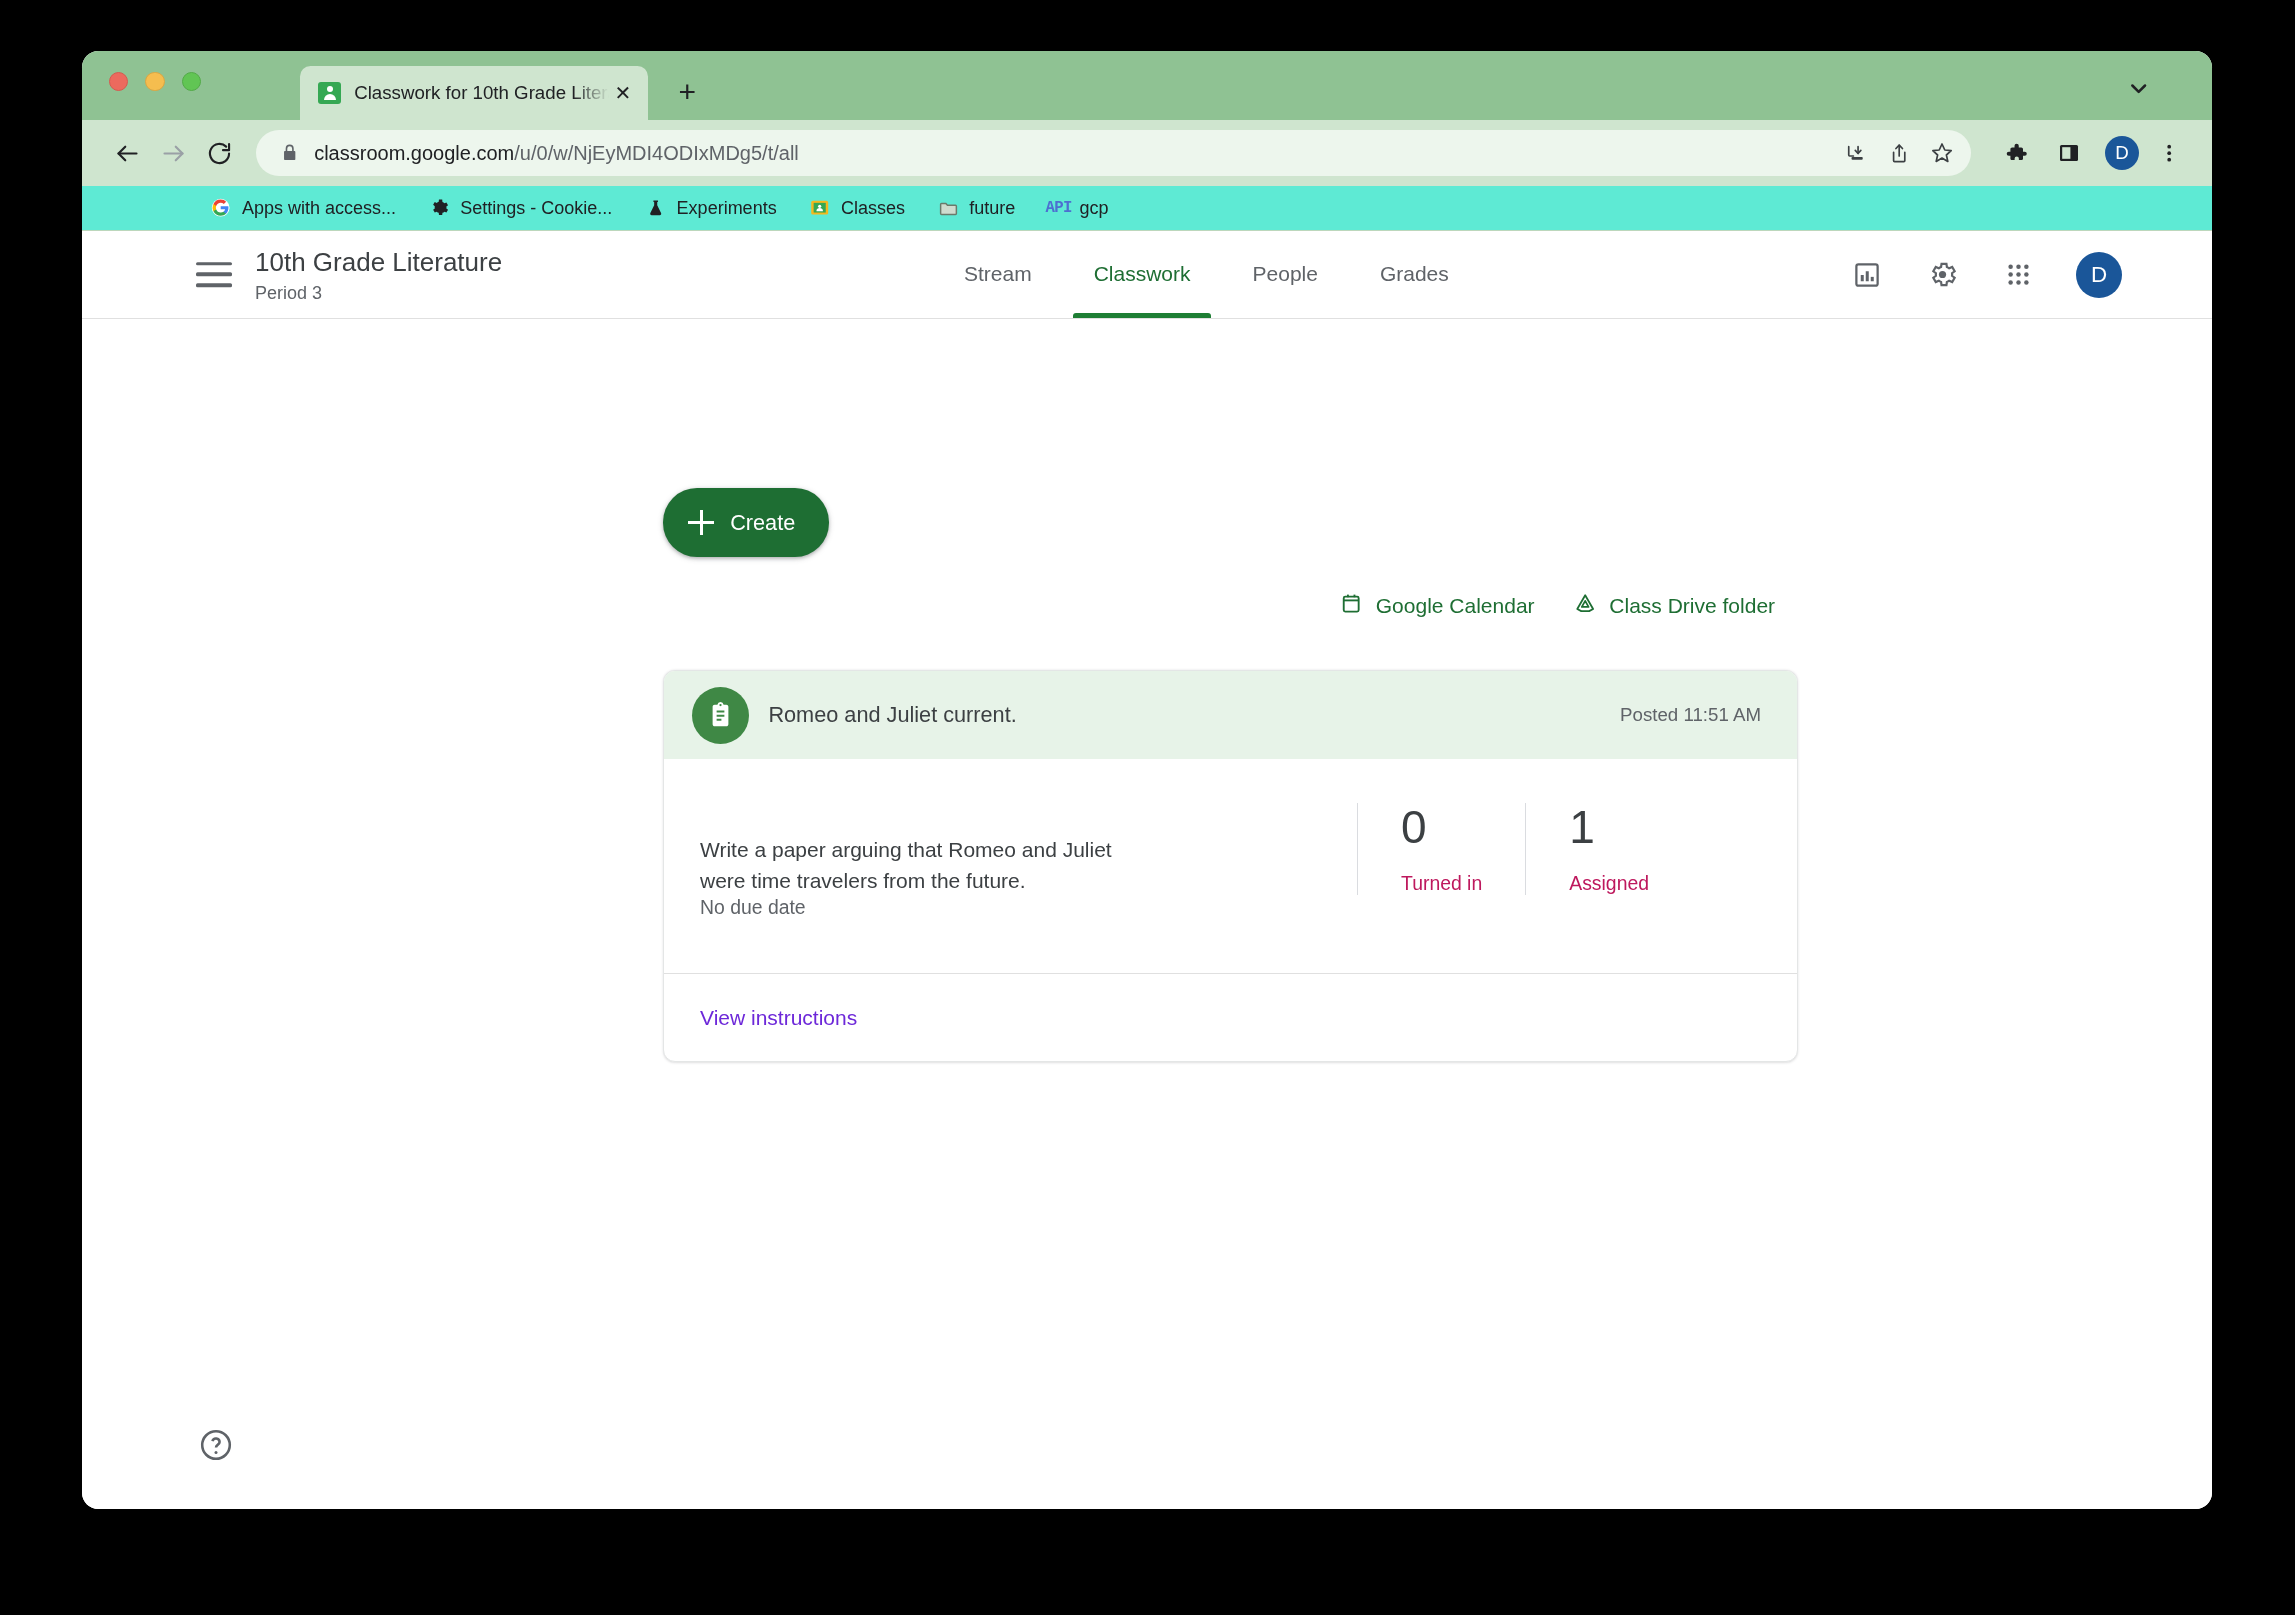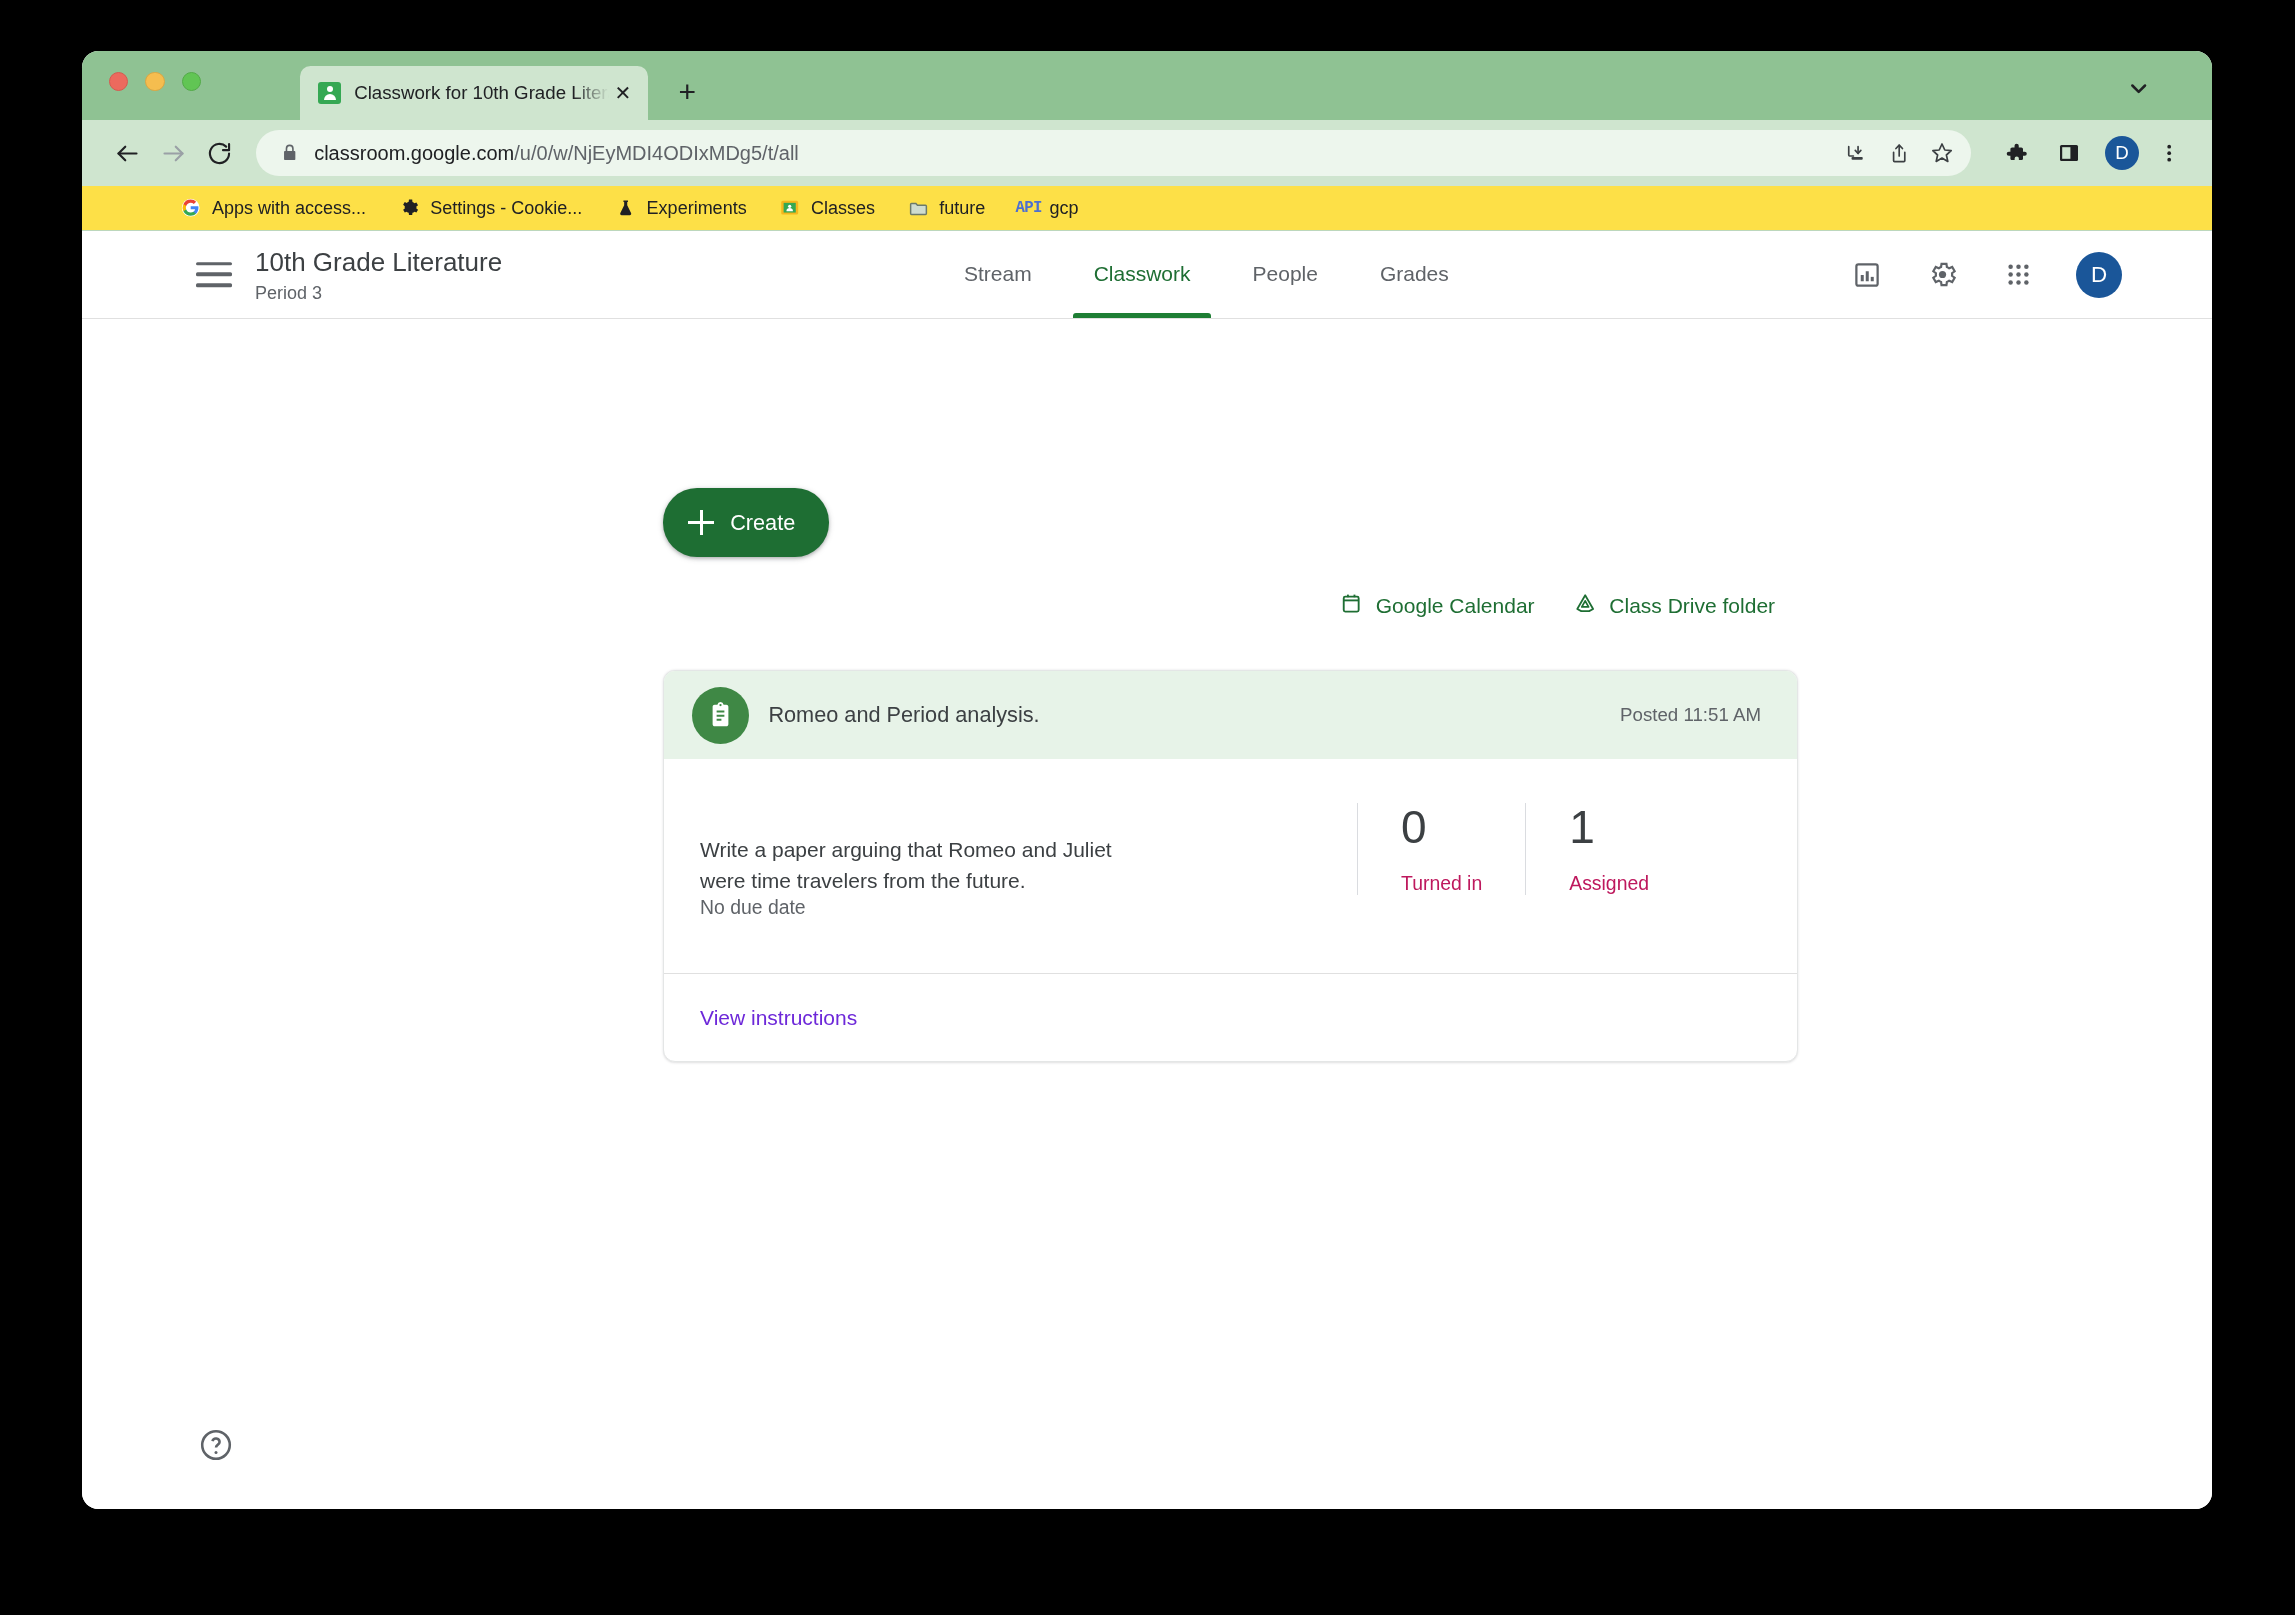--- a/index.html
+++ b/index.html
@@ -150,9 +150,9 @@
   
   #bookmarks-bar {
     height: 45px;
-    background: #fde047;
-    display: flex; align-items: center;
-    padding-left: 82px;
+    background: #5eead4;
+    display: flex; align-items: center;
+    padding-left: 112px;
     gap: 0;
     border-bottom: 0.7px solid #bcd7bc;
   }

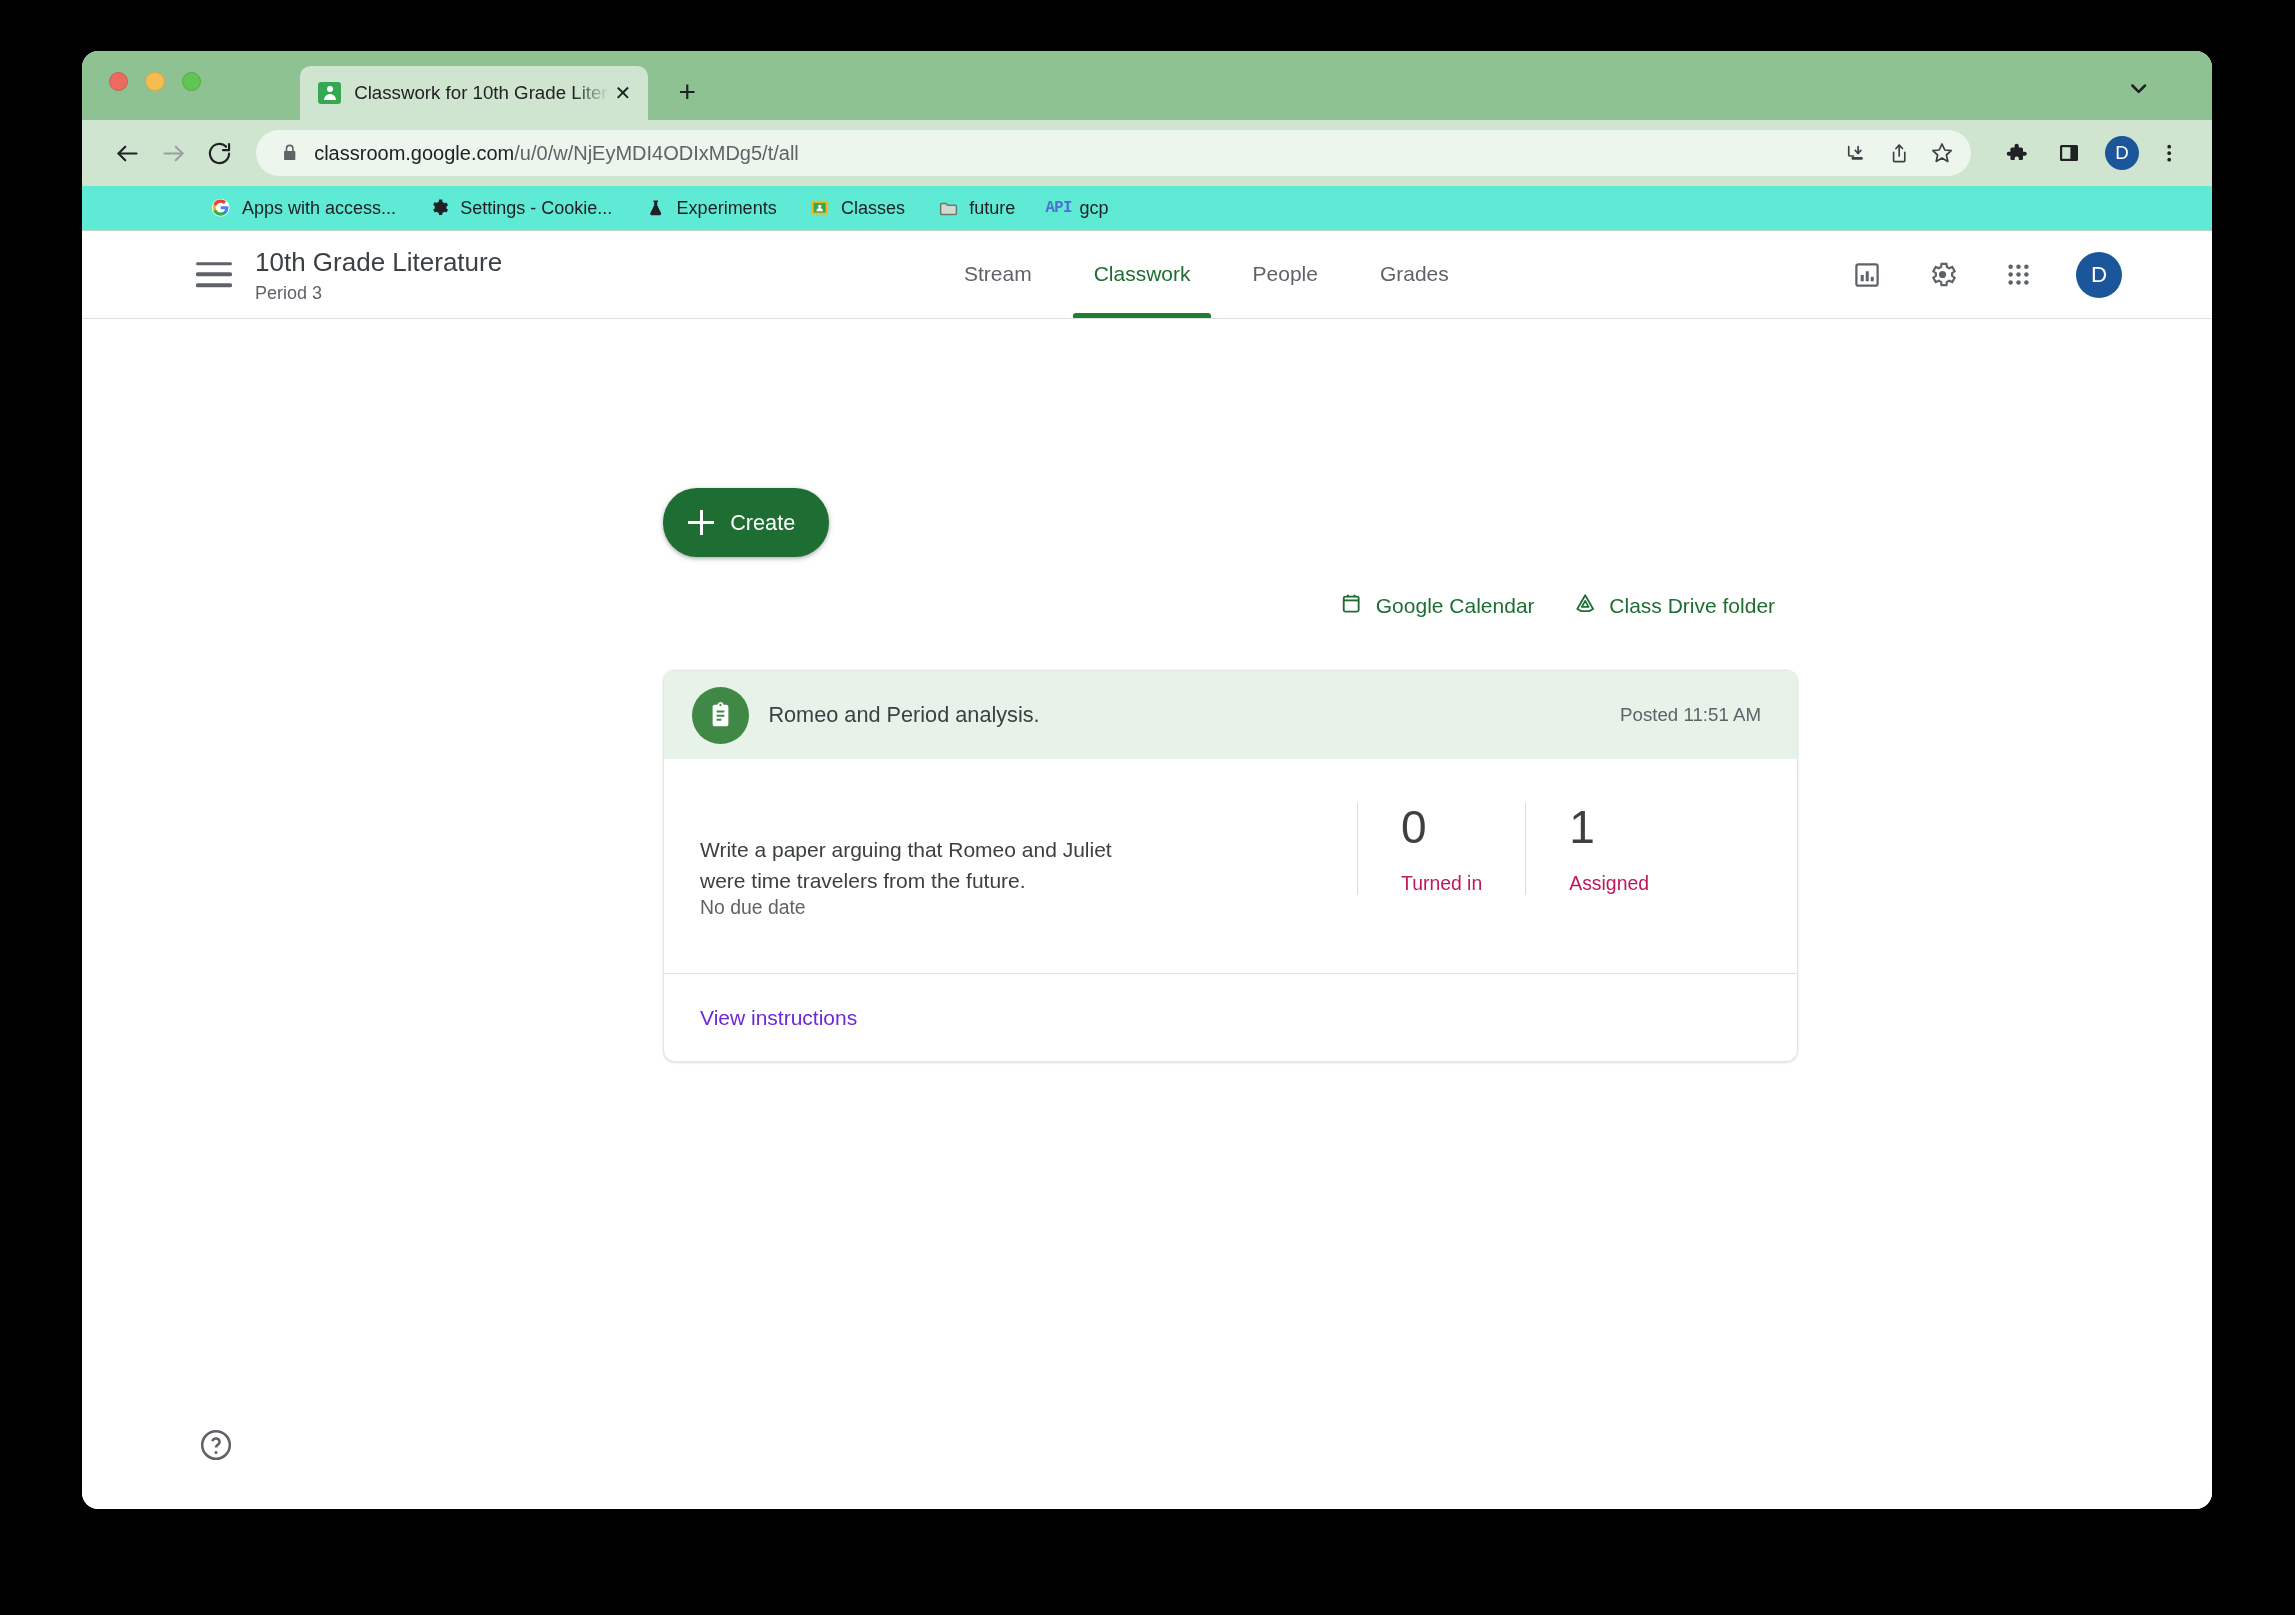--- a/index.html
+++ b/index.html
@@ -567,7 +567,7 @@
               <path d="M16.5 3.6h-2.1a2.45 2.45 0 0 0-4.8 0H7.5c-.9 0-1.6.72-1.6 1.6v13.6c0 .88.7 1.6 1.6 1.6h9c.9 0 1.6-.72 1.6-1.6V5.2c0-.88-.7-1.6-1.6-1.6zM12 3a.9.9 0 1 1 0 1.8A.9.9 0 0 1 12 3zM9 8.2h6v1.5H9V8.2zm0 3.2h6v1.5H9v-1.5zm0 3.2h3.7v1.5H9v-1.5z"></path>
             </svg>
         </span>
-        <span id="assignment-title">Romeo and Period analysis.</span>
+        <span id="assignment-title">Romeo and Juliet current.</span>
         <span id="assignment-posted">Posted 11:51 AM</span>
       </div>
 

